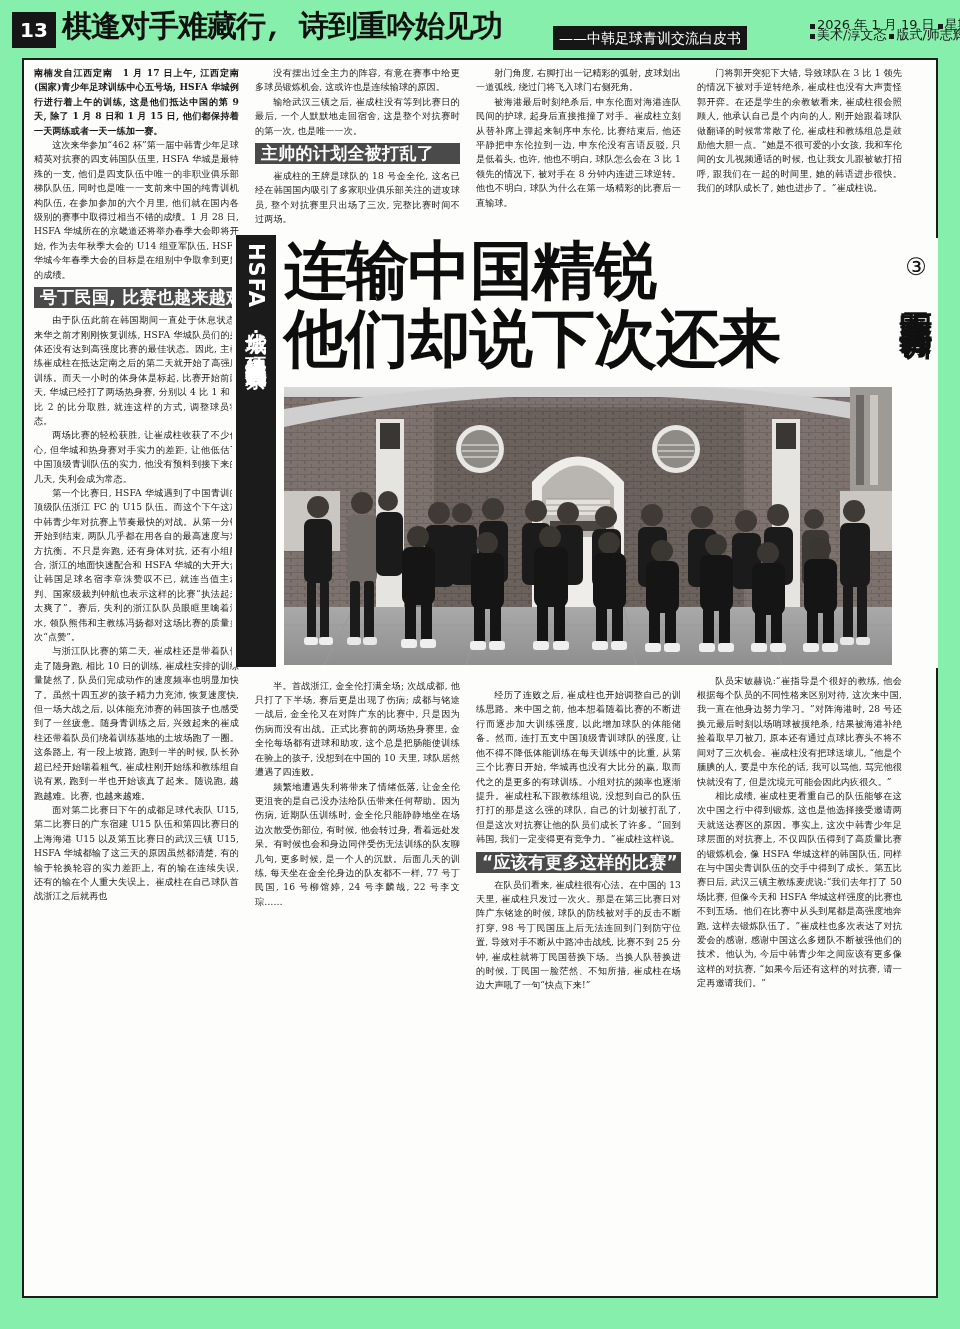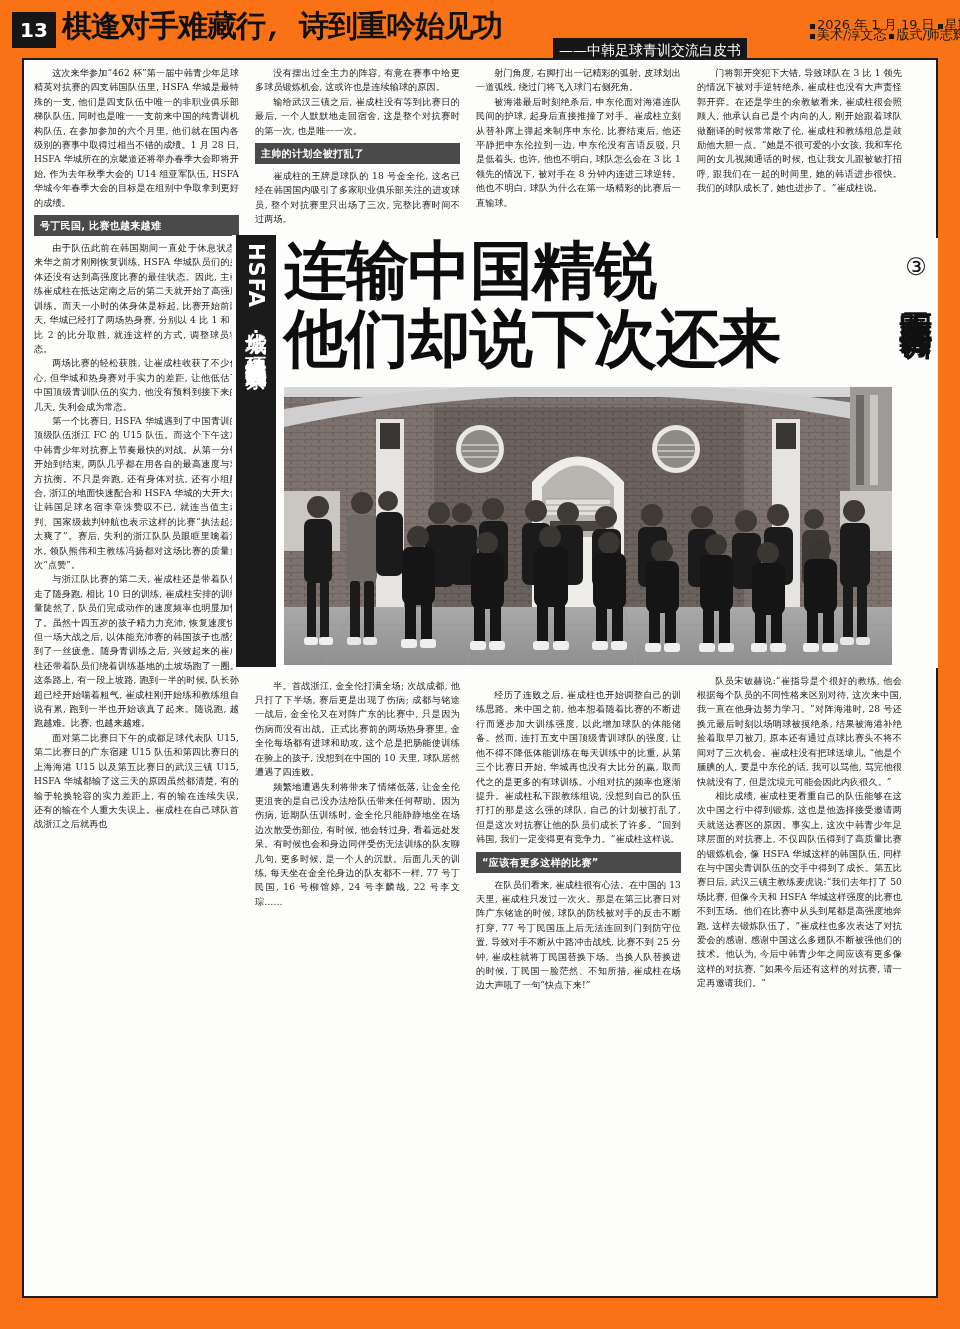--- a/index.html
+++ b/index.html
@@ -11,7 +11,7 @@
     -webkit-font-smoothing:antialiased;
   }
   .page{
-    position:relative;width:960px;height:1329px;background:#f97316;
+    position:relative;width:960px;height:1329px;background:#86efac;
     box-sizing:border-box;
   }
 

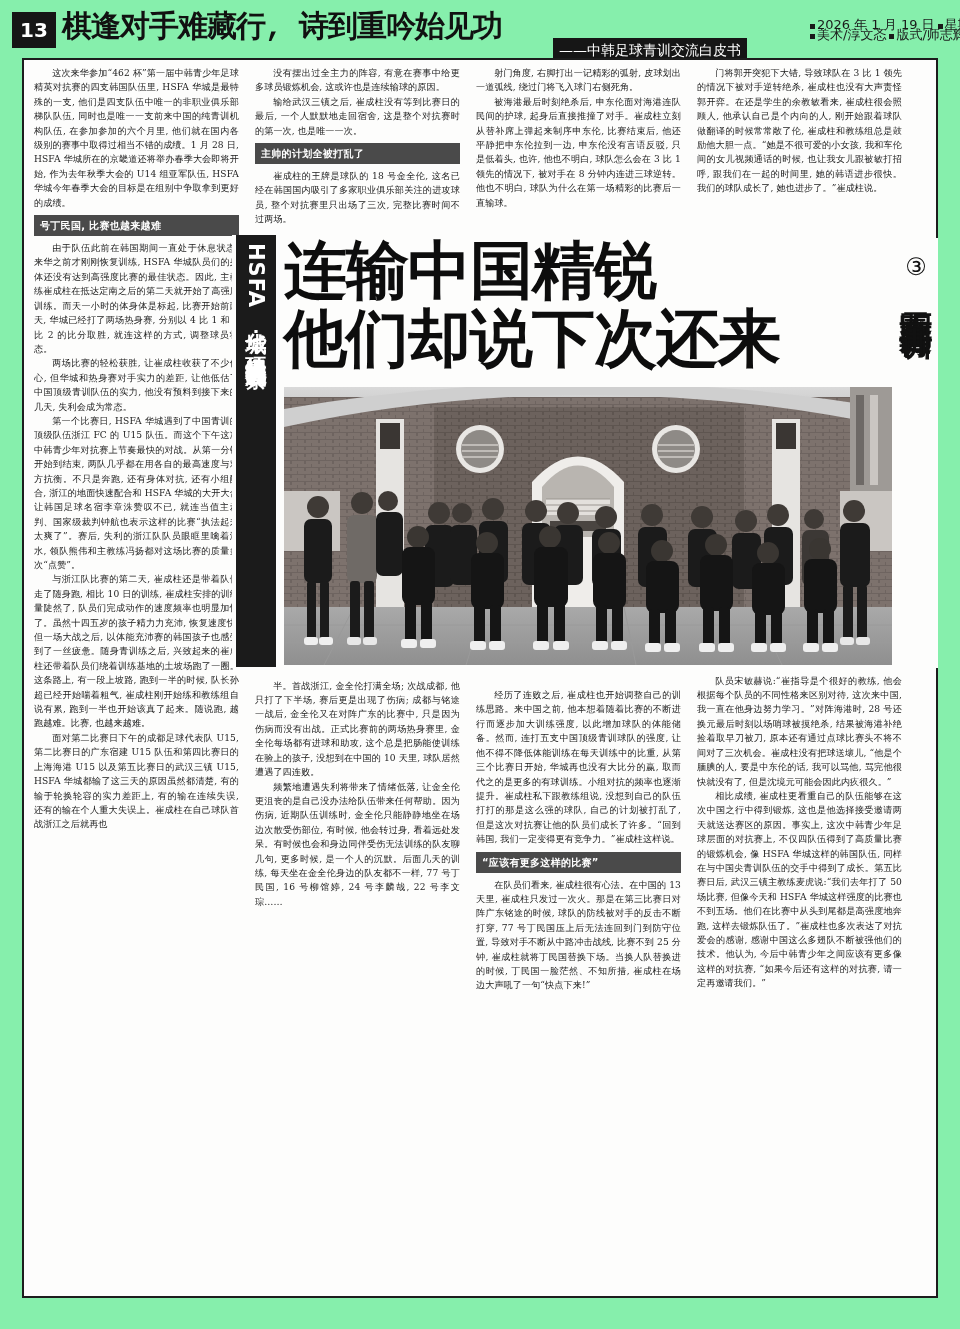--- a/index.html
+++ b/index.html
@@ -38,7 +38,7 @@
     background:#161616;color:#fff;
     font-family:"DejaVu Sans","Liberation Sans",sans-serif;
     font-size:14px;line-height:24px;letter-spacing:0px;
-    padding:0 6px;white-space:nowrap;margin-top:12px;
+    padding:0 6px;white-space:nowrap;
   }
   .masthead-meta{
     position:absolute;right:10px;top:20px;width:140px;

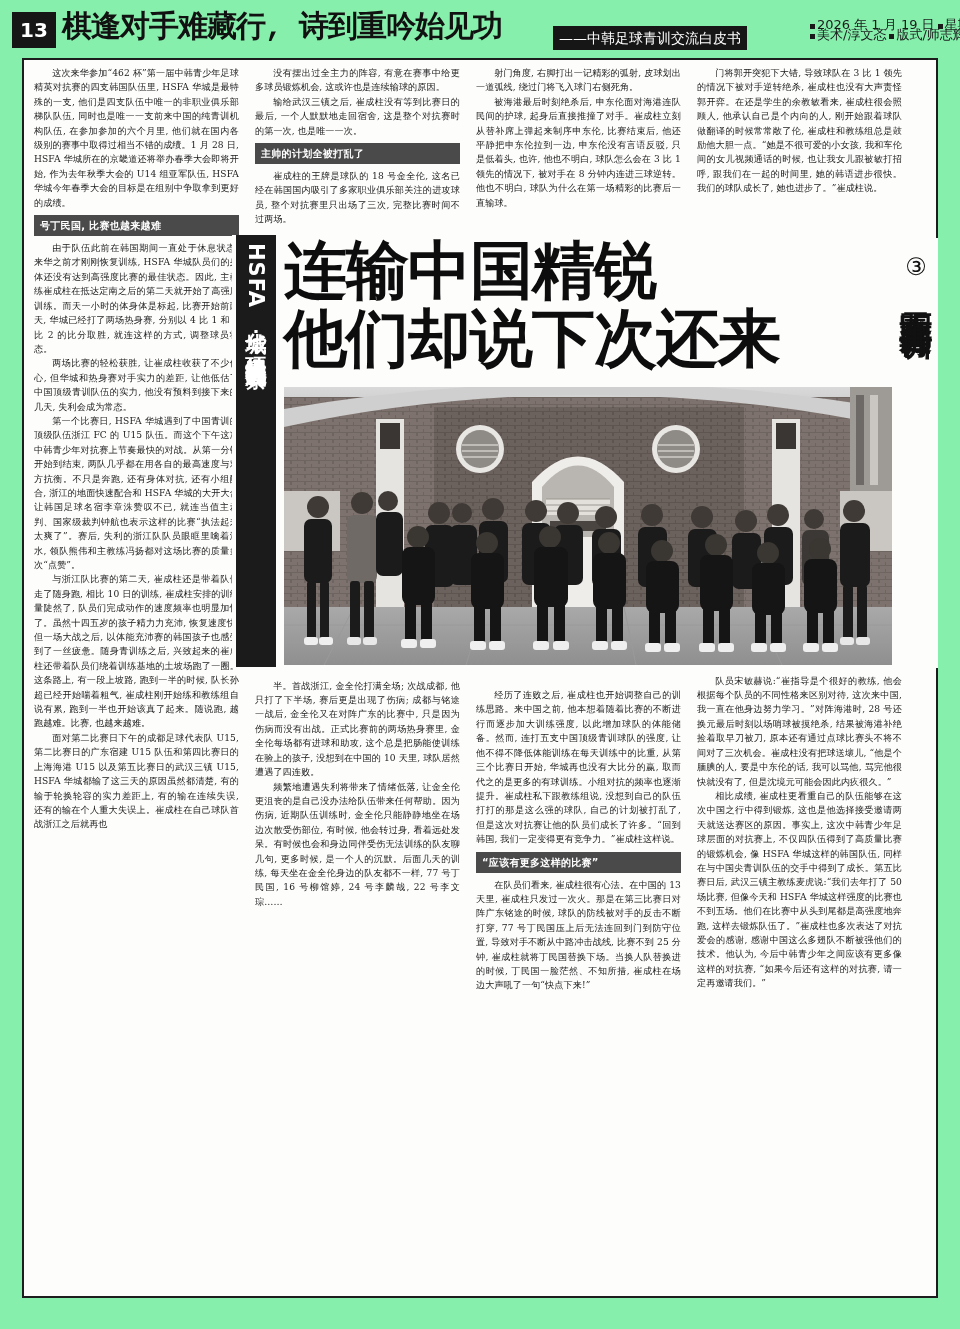--- a/index.html
+++ b/index.html
@@ -185,6 +185,7 @@
     <div class="rule r3"></div>
 
     <div class="col c1" style="height:1226px">
+      <p class="lead"><b>南楠发自江西定南　1 月 17 日上午, 江西定南(国家)青少年足球训练中心五号场, HSFA 华城例行进行着上午的训练, 这是他们抵达中国的第 9 天, 除了 1 月 8 日和 1 月 15 日, 他们都保持着一天两练或者一天一练加一赛。</b></p>
       <p>这次来华参加“462 杯”第一届中韩青少年足球精英对抗赛的四支韩国队伍里, HSFA 华城是最特殊的一支, 他们是四支队伍中唯一的非职业俱乐部梯队队伍, 同时也是唯一一支前来中国的纯青训机构队伍, 在参加参加的六个月里, 他们就在国内各级别的赛事中取得过相当不错的成绩。1 月 28 日, HSFA 华城所在的京畿道还将举办春季大会即将开始, 作为去年秋季大会的 U14 组亚军队伍, HSFA 华城今年春季大会的目标是在组别中争取拿到更好的成绩。</p>
       <span class="subhead">号丁民国, 比赛也越来越难</span>
       <p>由于队伍此前在韩国期间一直处于休息状态, 来华之前才刚刚恢复训练, HSFA 华城队员们的身体还没有达到高强度比赛的最佳状态。因此, 主教练崔成柱在抵达定南之后的第二天就开始了高强度训练。而天一小时的体身体是标起, 比赛开始前两天, 华城已经打了两场热身赛, 分别以 4 比 1 和 5 比 2 的比分取胜, 就连这样的方式, 调整球员状态。</p>

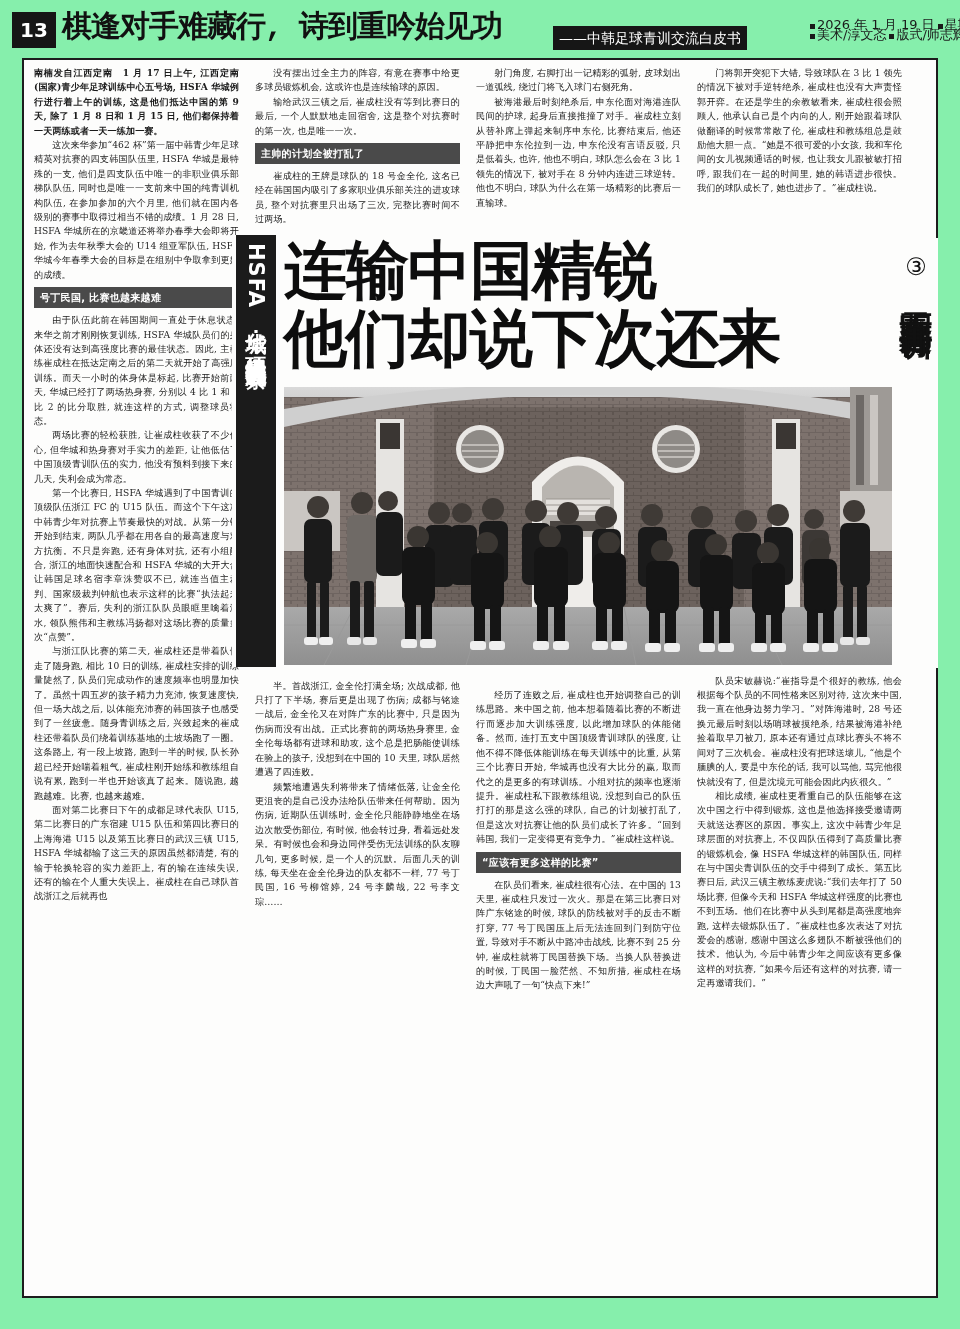--- a/index.html
+++ b/index.html
@@ -89,7 +89,7 @@
     color:#ffffff;
     font-family:"DejaVu Sans","Liberation Sans",sans-serif;
     font-weight:bold;
-    font-size:10px;line-height:19px;
+    font-size:17px;line-height:19px;
     padding:1px 6px;
     margin:5px 0 5px 0;
     text-indent:0;

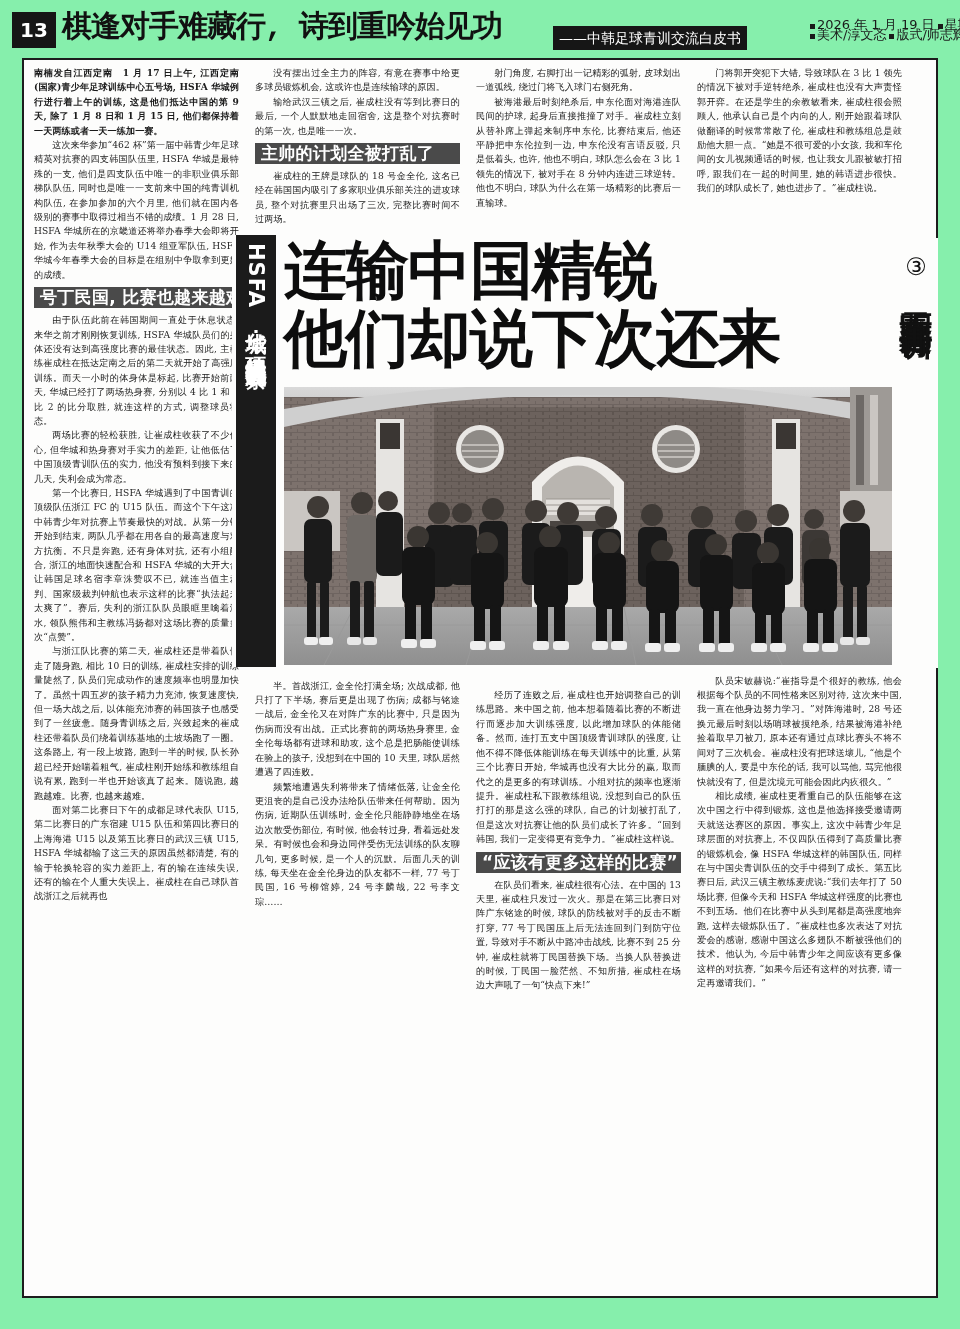--- a/index.html
+++ b/index.html
@@ -212,7 +212,7 @@
       <div style="height:478px"></div>
       <p>经历了连败之后, 崔成柱也开始调整自己的训练思路。来中国之前, 他本想着随着比赛的不断进行而逐步加大训练强度, 以此增加球队的体能储备。然而, 连打五支中国顶级青训球队的强度, 让他不得不降低体能训练在每天训练中的比重, 从第三个比赛日开始, 华城再也没有大比分的赢, 取而代之的是更多的有球训练。小组对抗的频率也逐渐提升。崔成柱私下跟教练组说, 没想到自己的队伍打打的那是这么强的球队, 自己的计划被打乱了, 但是这次对抗赛让他的队员们成长了许多。“回到韩国, 我们一定变得更有竞争力。”崔成柱这样说。</p>
       <span class="subhead">“应该有更多这样的比赛”</span>
-      <p>在队员们看来, 崔成柱很有心法。在中国的 13 天里, 崔成柱只发过一次火。那是在第三比赛日对阵广东铭途的时候, 球队的防线被对手的反击不断打穿, 77 号丁民国压上后无法连回到门到防守位置, 导致对手不断从中路冲击战线, 比赛不到 25 分钟, 崔成柱就将丁民国替换下场。当换人队替换进的时候, 丁民国一脸茫然、不知所措, 崔成柱在场边大声吼了一句“快点下来!”</p>
+      <p>在队员们看来, 崔成柱很有心法。在中国的 13 天里, 崔成柱只发过一次火。那是在第三比赛日对阵广东铭途的时候, 球队的防线被对手的反击不断打穿, 98 号丁民国压上后无法连回到门到防守位置, 导致对手不断从中路冲击战线, 比赛不到 25 分钟, 崔成柱就将丁民国替换下场。当换人队替换进的时候, 丁民国一脸茫然、不知所措, 崔成柱在场边大声吼了一句“快点下来!”</p>
     </div>
 
     <div class="col c4" style="height:1226px">

